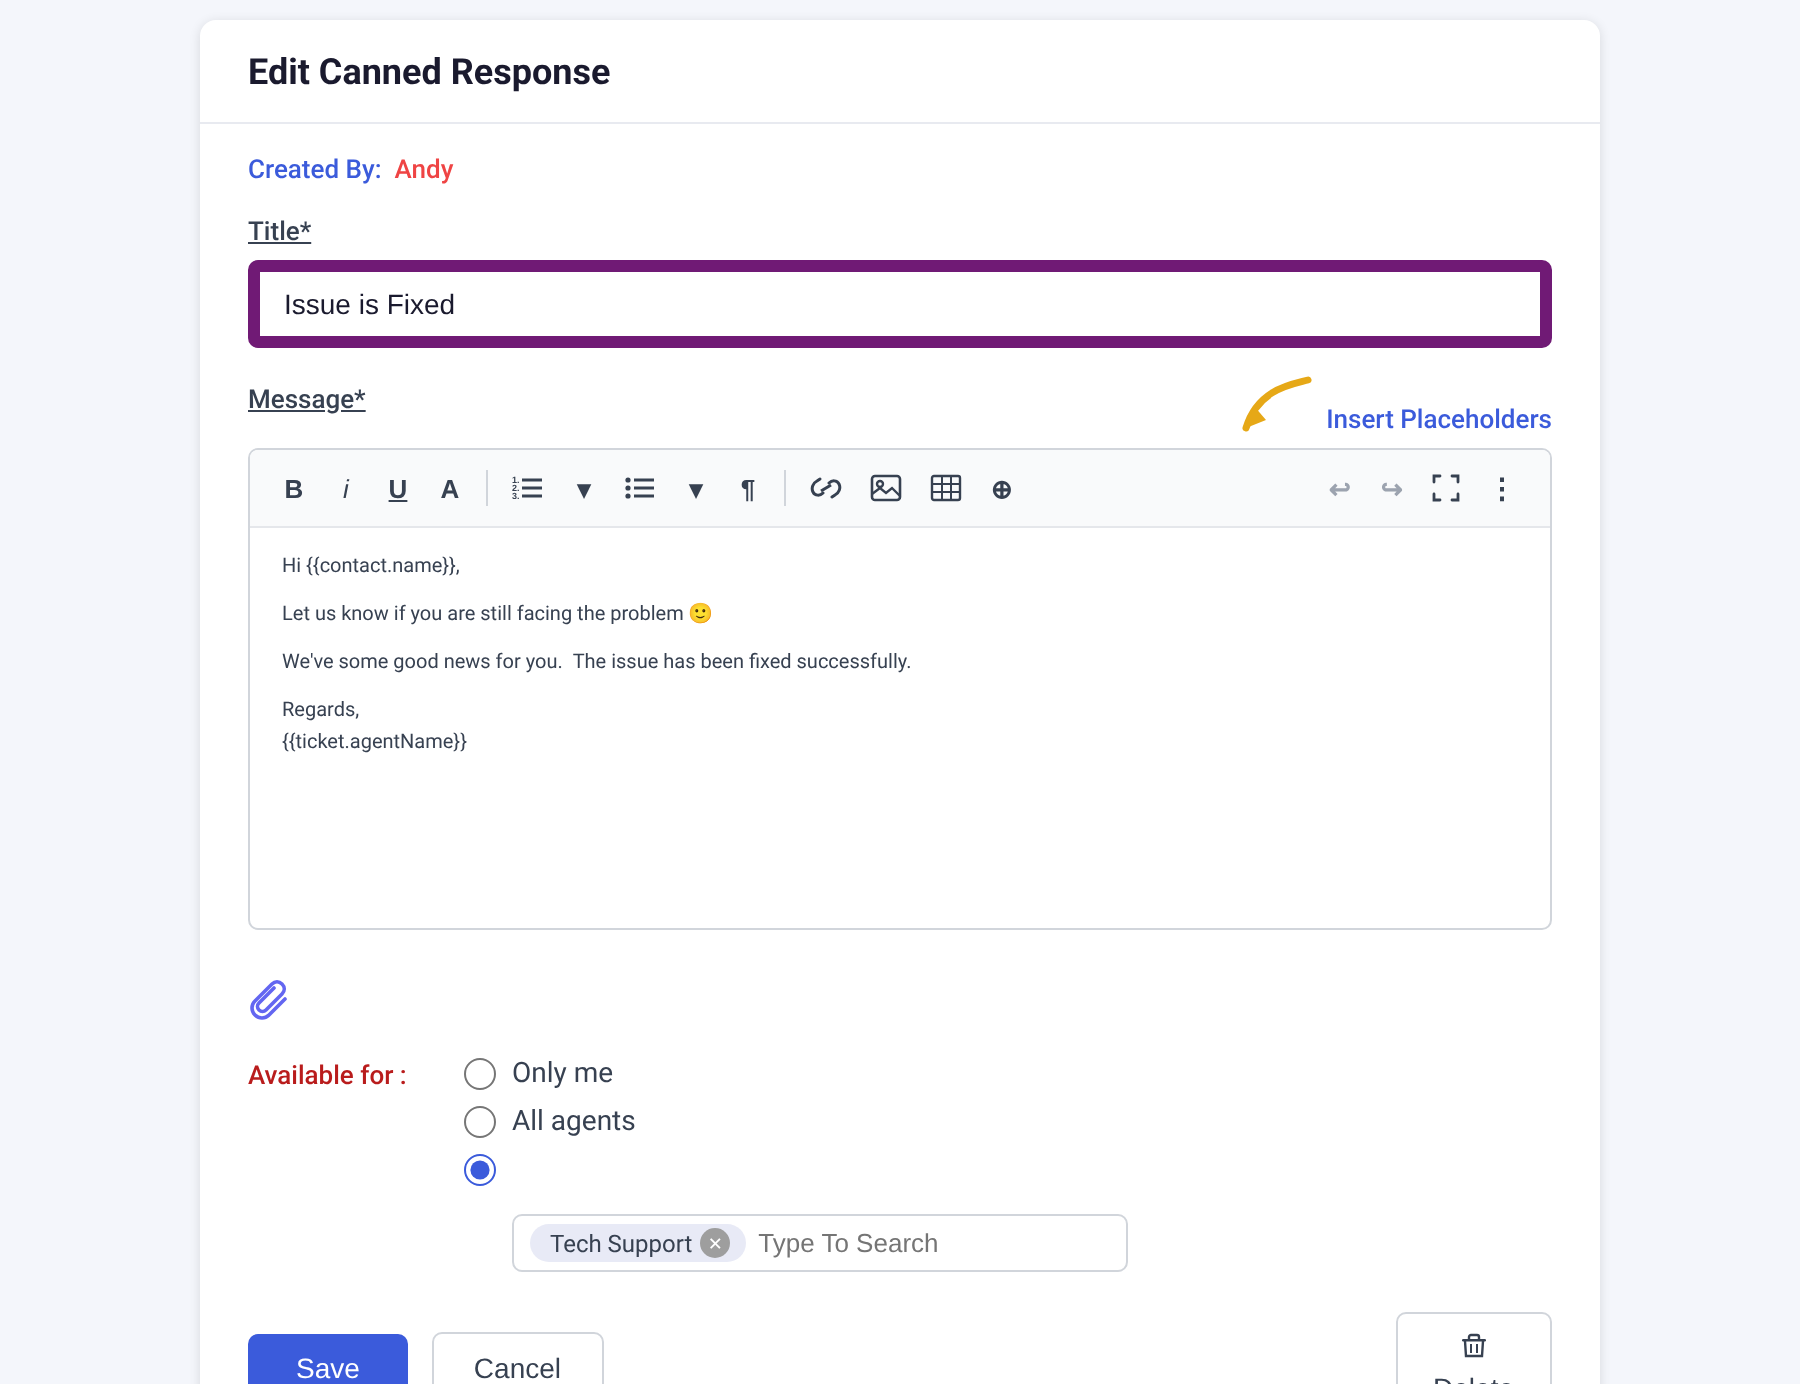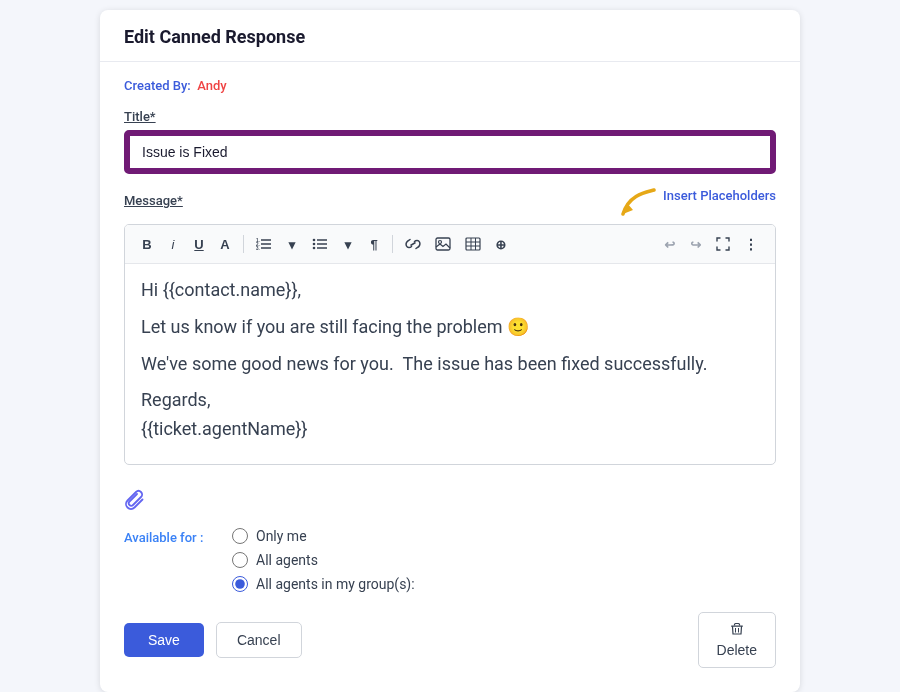--- a/index.html
+++ b/index.html
@@ -281,7 +281,7 @@
     <div class="field-row">
       <div class="message-header">
         <div class="field-label">Message*</div>
-        <div style="display:flex;align-items:flex-start;gap:4px;">
+        <div style="display:flex;align-items:flex-end;gap:4px;">
 
           <svg width="38" height="30" viewBox="0 0 38 30" fill="none" xmlns="http://www.w3.org/2000/svg" style="margin-right:2px;">
             <path d="M35 2 C28 4, 10 6, 4 26" stroke="#e6a817" stroke-width="3.5" fill="none" stroke-linecap="round"></path>

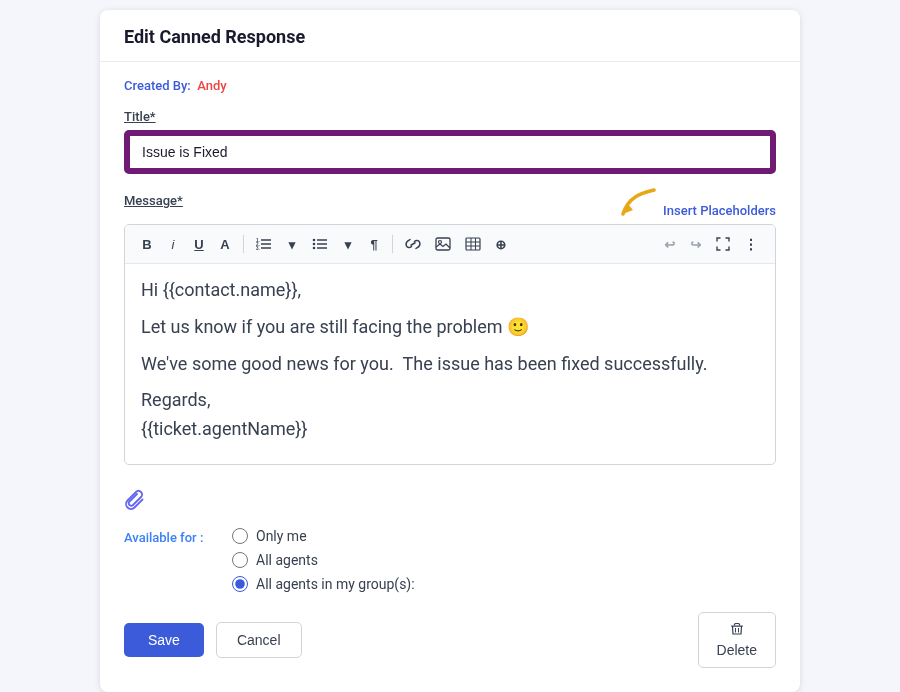--- a/index.html
+++ b/index.html
@@ -117,7 +117,7 @@
     .editor-content {
       padding: 12px 16px;
       min-height: 200px;
-      font-size: 18px;
+      font-size: 10px;
       line-height: 1.6;
       color: #374151;
     }

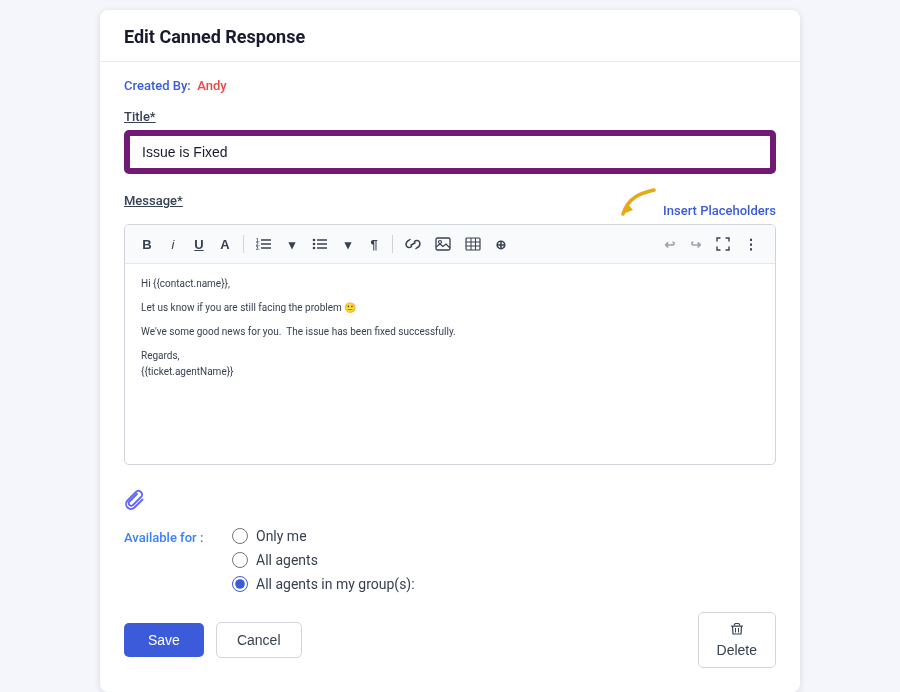--- a/index.html
+++ b/index.html
@@ -254,7 +254,7 @@
     .available-for-label-col {
       min-width: 100px;
       font-size: 13px;
-      color: #3b82f6;
+      color: #b91c1c;
       font-weight: 500;
       padding-top: 2px;
     }

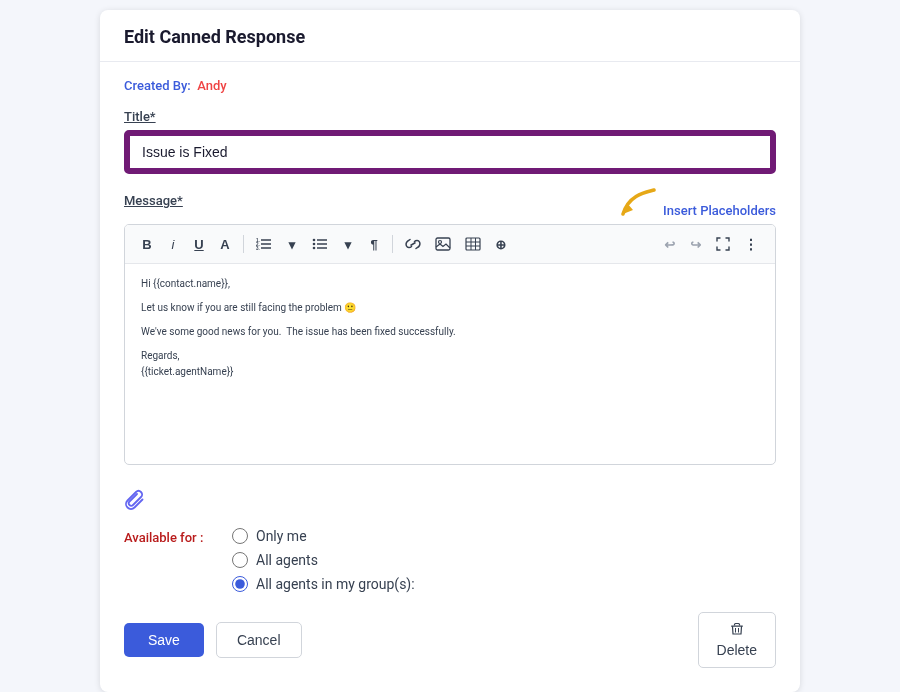--- a/index.html
+++ b/index.html
@@ -392,7 +392,6 @@
           </label>
           <label class="radio-item">
             <input type="radio" name="available_for" checked="" style="">
-            <span>All agents in my group(s):</span>
           </label>
         </div>
       </div>

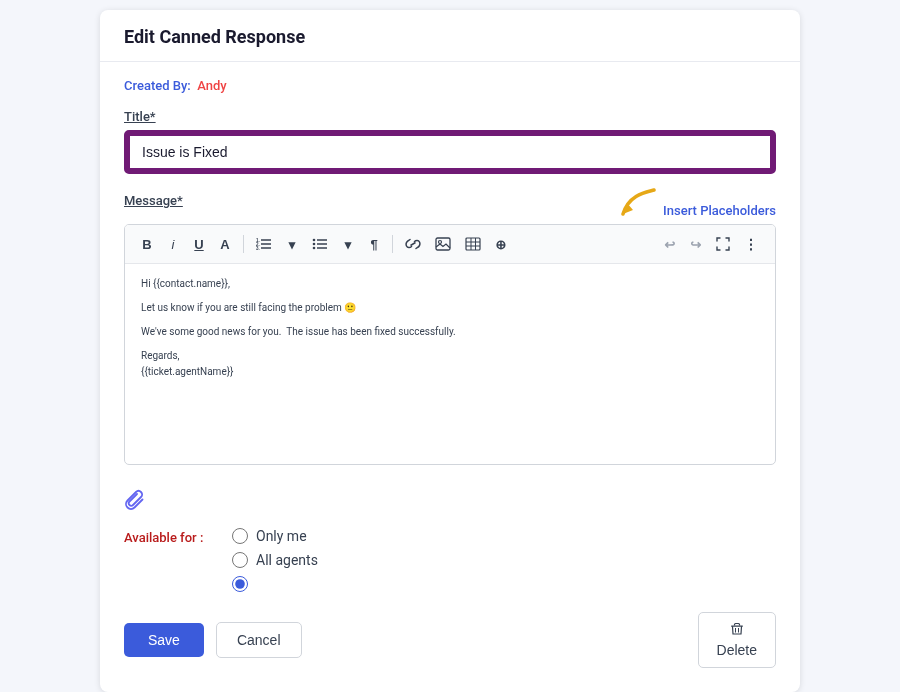--- a/index.html
+++ b/index.html
@@ -393,6 +393,16 @@
           <label class="radio-item">
             <input type="radio" name="available_for" checked="" style="">
           </label>
+          <div class="group-search-row">
+            <div class="tag-input-container">
+              <div class="tag">
+                <span>Tech Support</span>
+                <button class="tag-remove">✕</button>
+              </div>
+              <input class="tag-search-input" type="text" placeholder="Type To Search" style="">
+
+            </div>
+          </div>
         </div>
       </div>
     </div>

